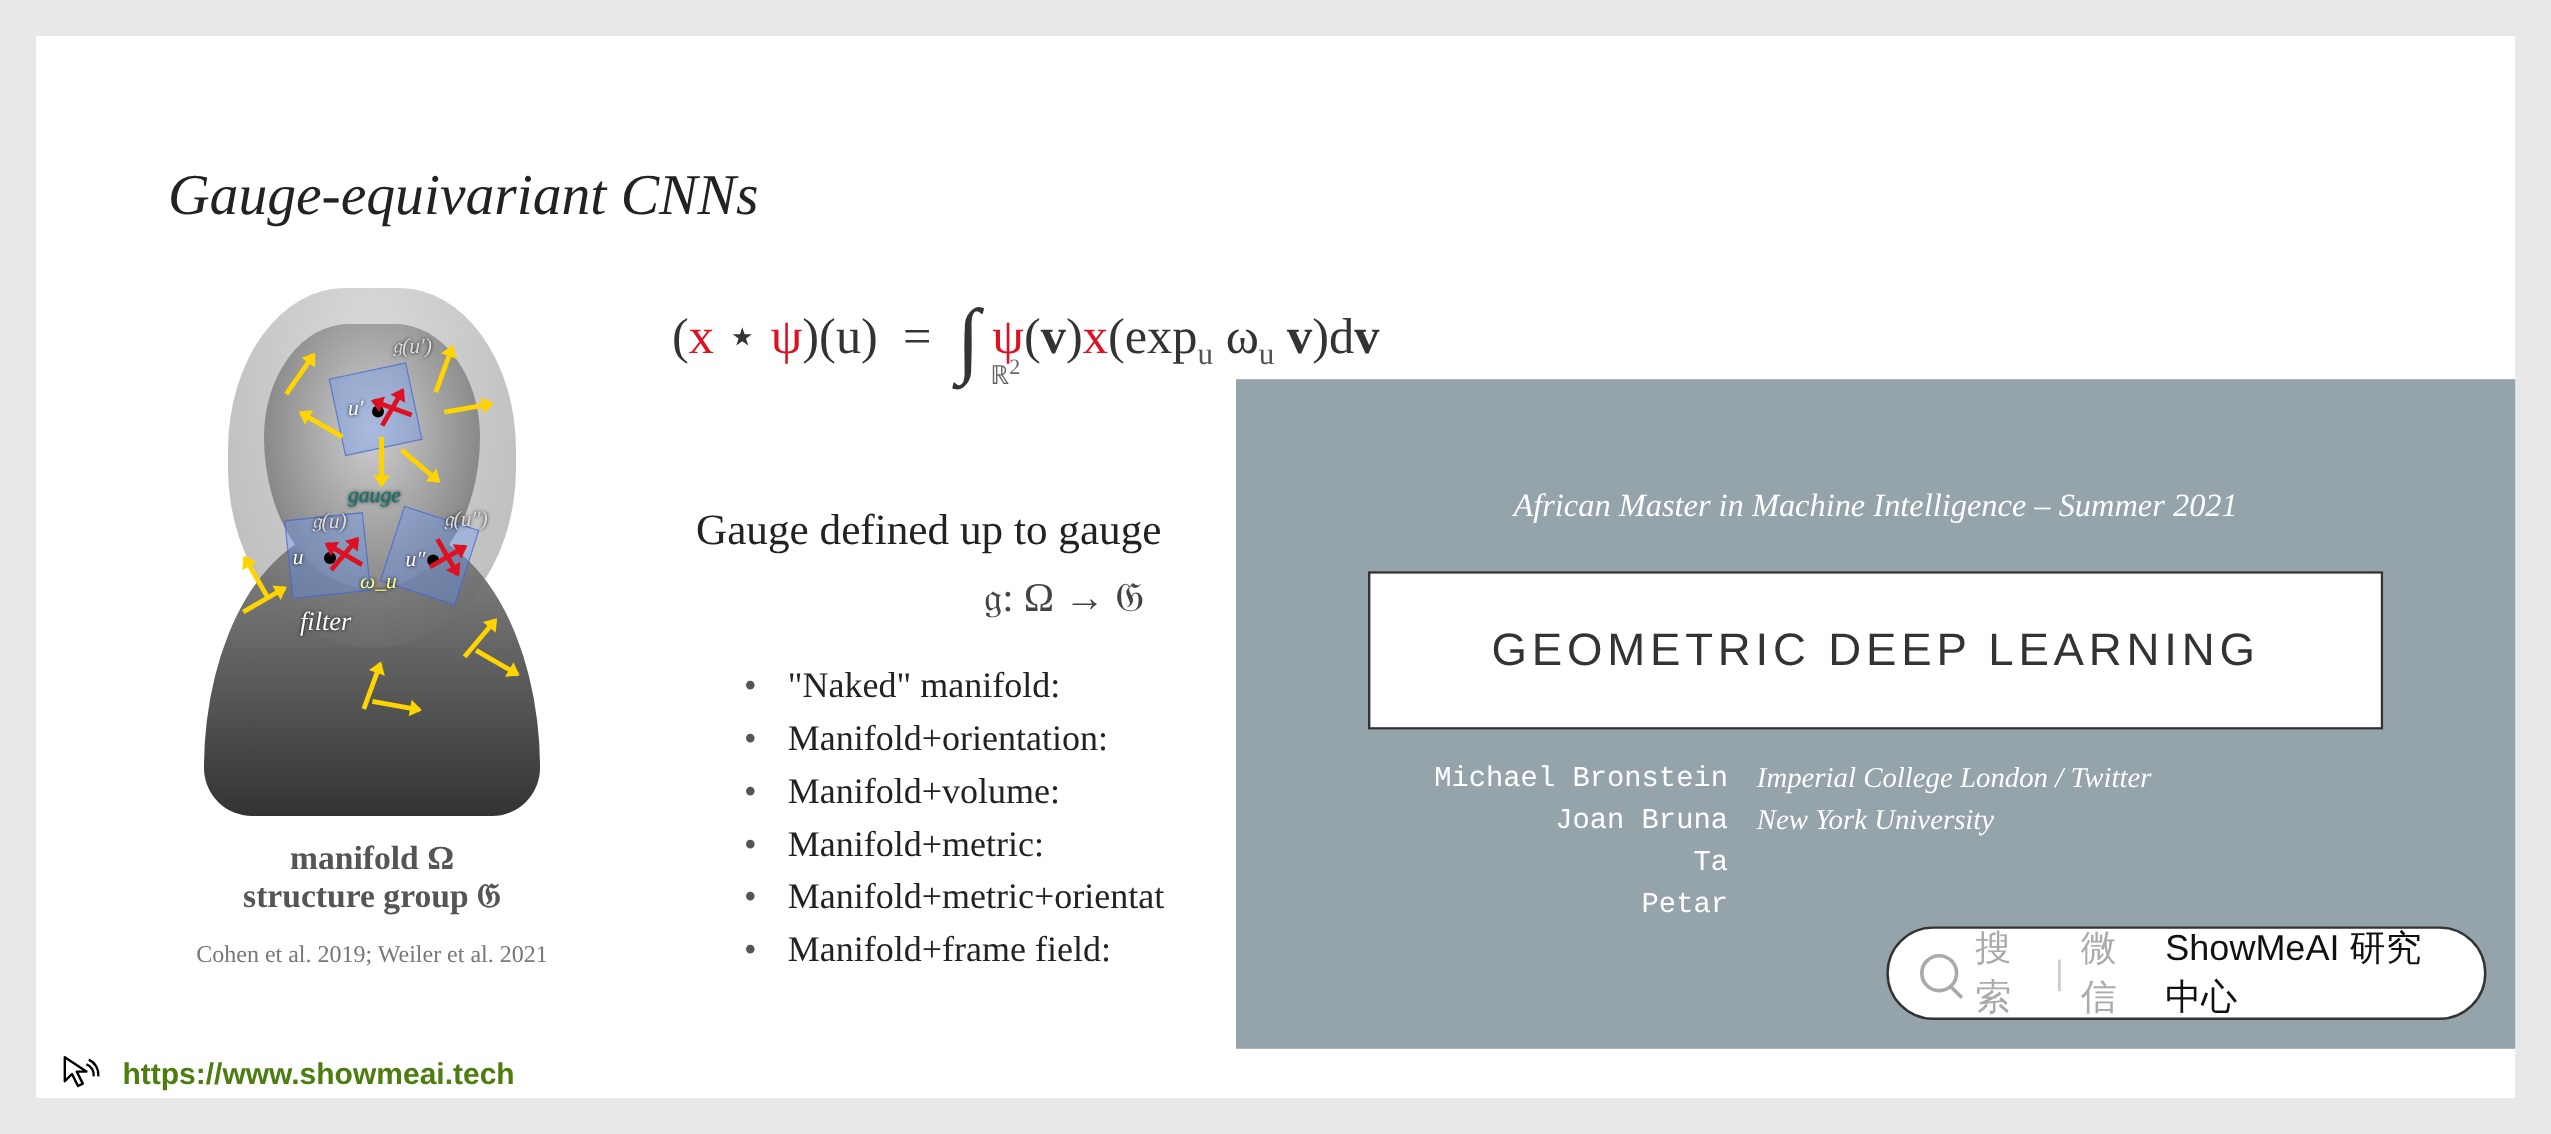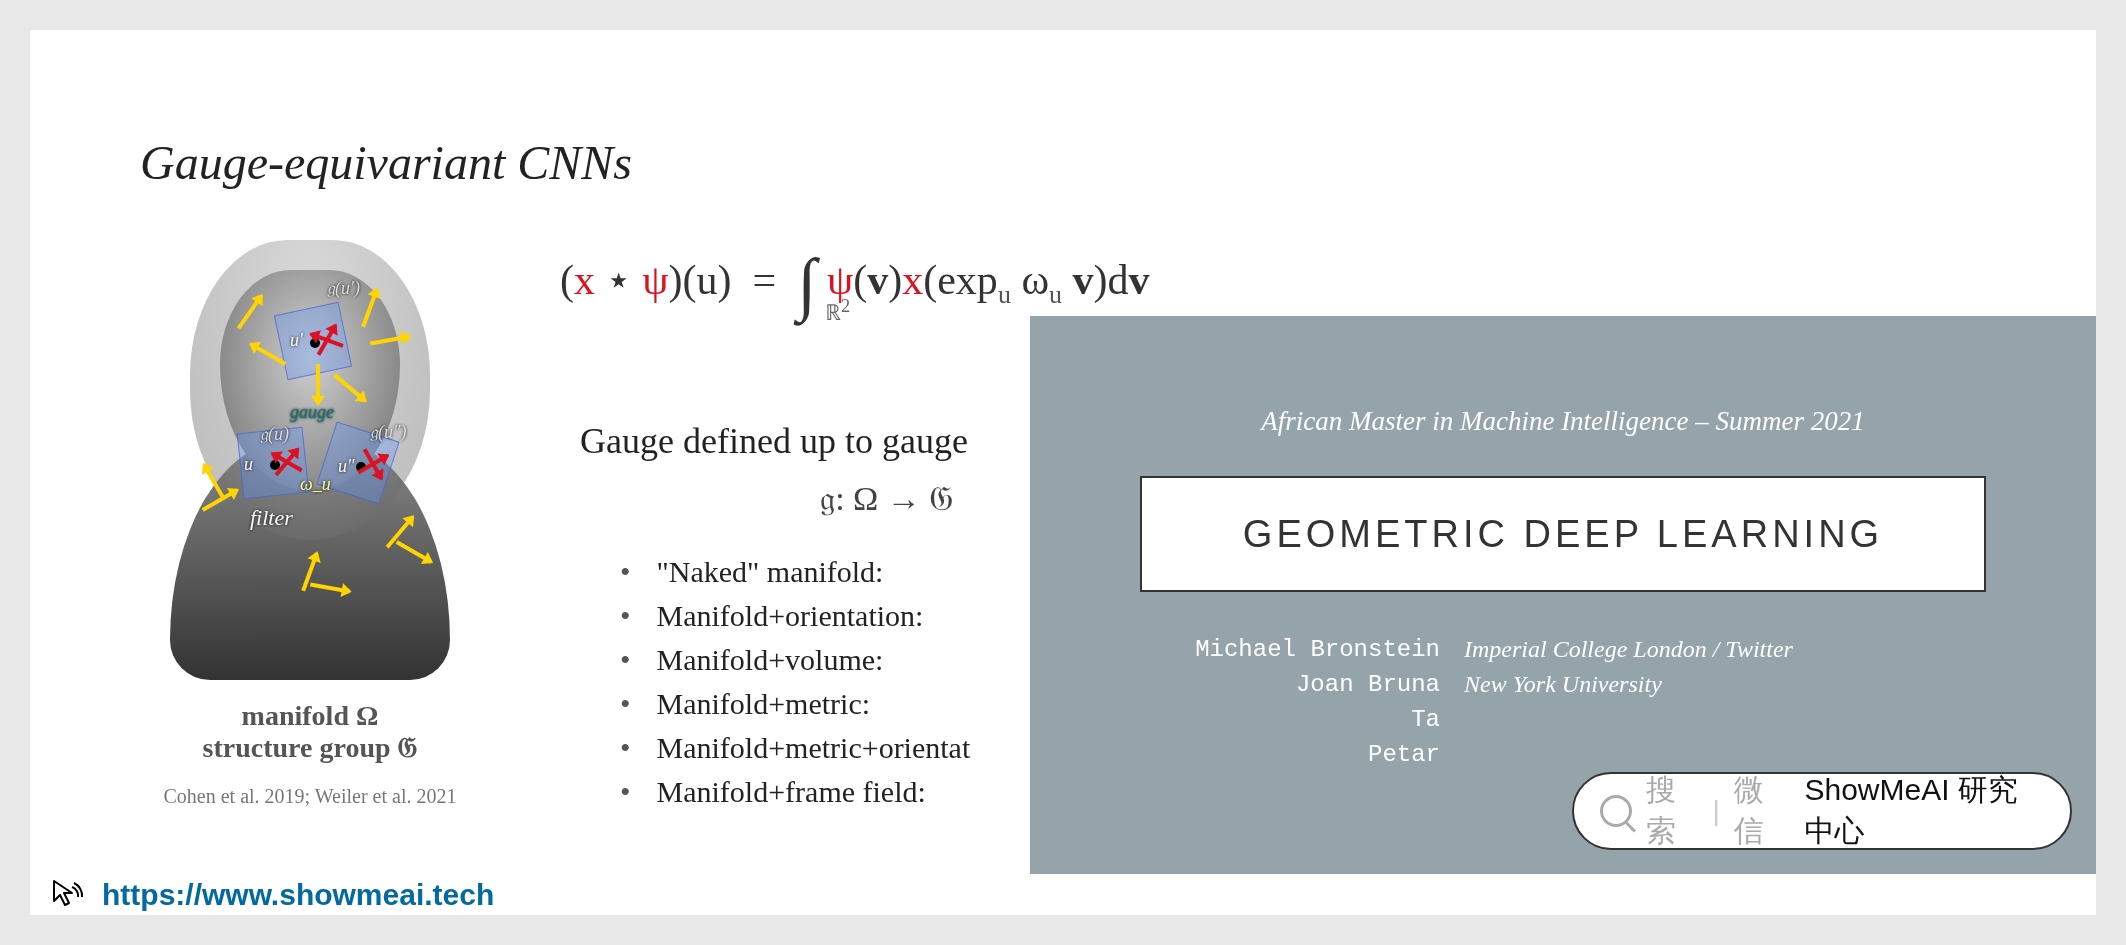--- a/index.html
+++ b/index.html
@@ -23,7 +23,7 @@
   .bullets li::before { content: "•"; color: #555; margin-right: 26px; }
   .overlay-slide { position: absolute; left: 1030px; top: 316px; width: 1066px; height: 558px; background: #95a4ab; }
   .overlay-program { position: absolute; left: 0; top: 90px; width: 100%; text-align: center; color: #fff; font-style: italic; font-size: 27px; font-family: 'Palatino Linotype', Palatino, Georgia, serif; }
-  .overlay-title-box { position: absolute; left: 110px; top: 160px; width: 846px; height: 116px; background: #fff; border: 2px solid #333; display: flex; align-items: center; justify-content: center; }
+  .overlay-title-box { position: absolute; left: 110px; top: 160px; width: 846px; height: 132px; background: #fff; border: 2px solid #333; display: flex; align-items: center; justify-content: center; }
   .overlay-title-box span { font-family: Arial, Helvetica, sans-serif; font-size: 38px; letter-spacing: 4px; color: #333; }
   .authors { position: absolute; left: 110px; top: 320px; width: 846px; color: #fff; font-family: 'Palatino Linotype', Palatino, Georgia, serif; font-size: 24px; }
   .authors .row { display: flex; gap: 24px; margin-bottom: 8px; }

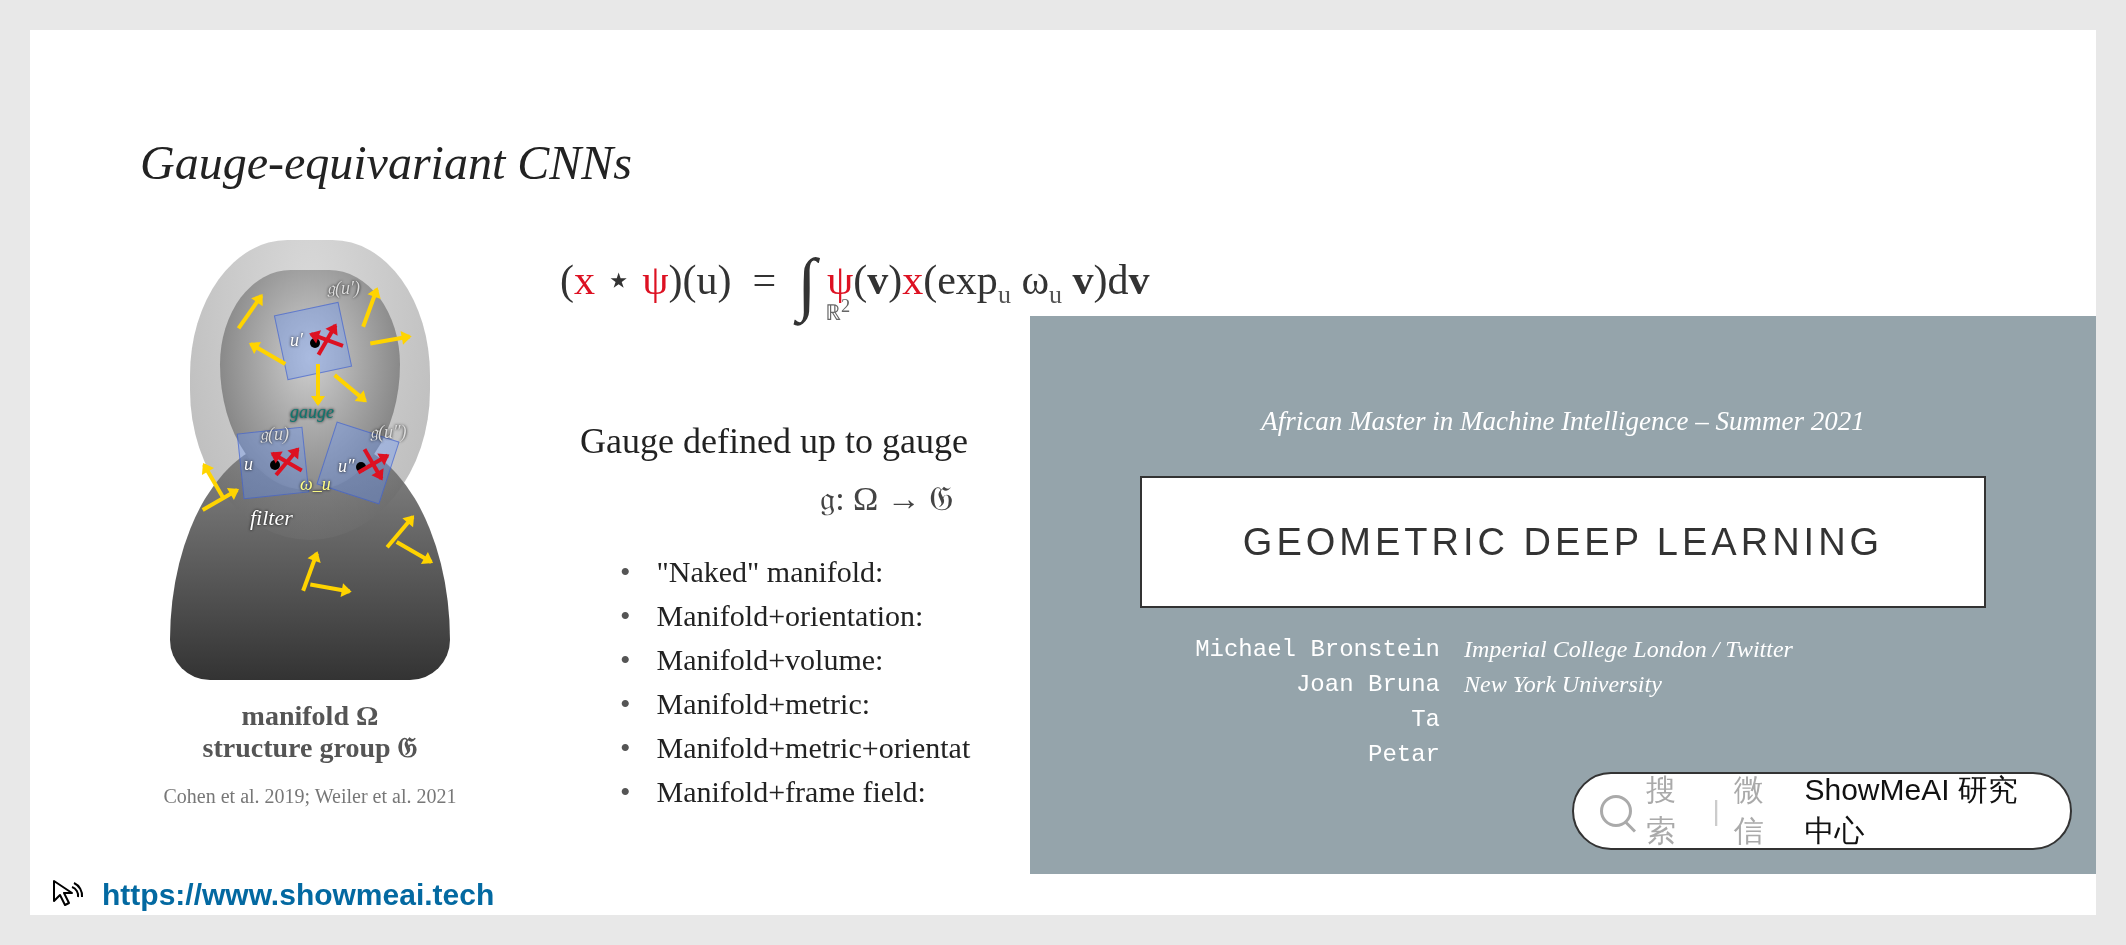--- a/index.html
+++ b/index.html
@@ -37,7 +37,7 @@
   .search-chip .bold { color: #111; font-size: 30px; font-weight: 400; margin-left: 4px; }
   .cursor-url { position: absolute; left: 50px; bottom: 32px; display: flex; align-items: center; gap: 16px; }
   .cursor-url .cursor { width: 36px; height: 36px; position: relative; }
-  .cursor-url .url { font-family: Arial, Helvetica, sans-serif; font-size: 30px; font-weight: 700; color: #0369a1; }
+  .cursor-url .url { font-family: Arial, Helvetica, sans-serif; font-size: 25px; font-weight: 700; color: #4d7c0f; }
   
   .bust { position: absolute; left: 40px; top: 0; width: 280px; height: 460px; }
   .bust-head { position: absolute; left: 50px; top: 40px; width: 180px; height: 220px; background: radial-gradient(ellipse at 50% 40%, #cfcfcf 0%, #8a8a8a 70%, #555 100%); border-radius: 90px 90px 110px 110px / 120px 120px 160px 160px; }

